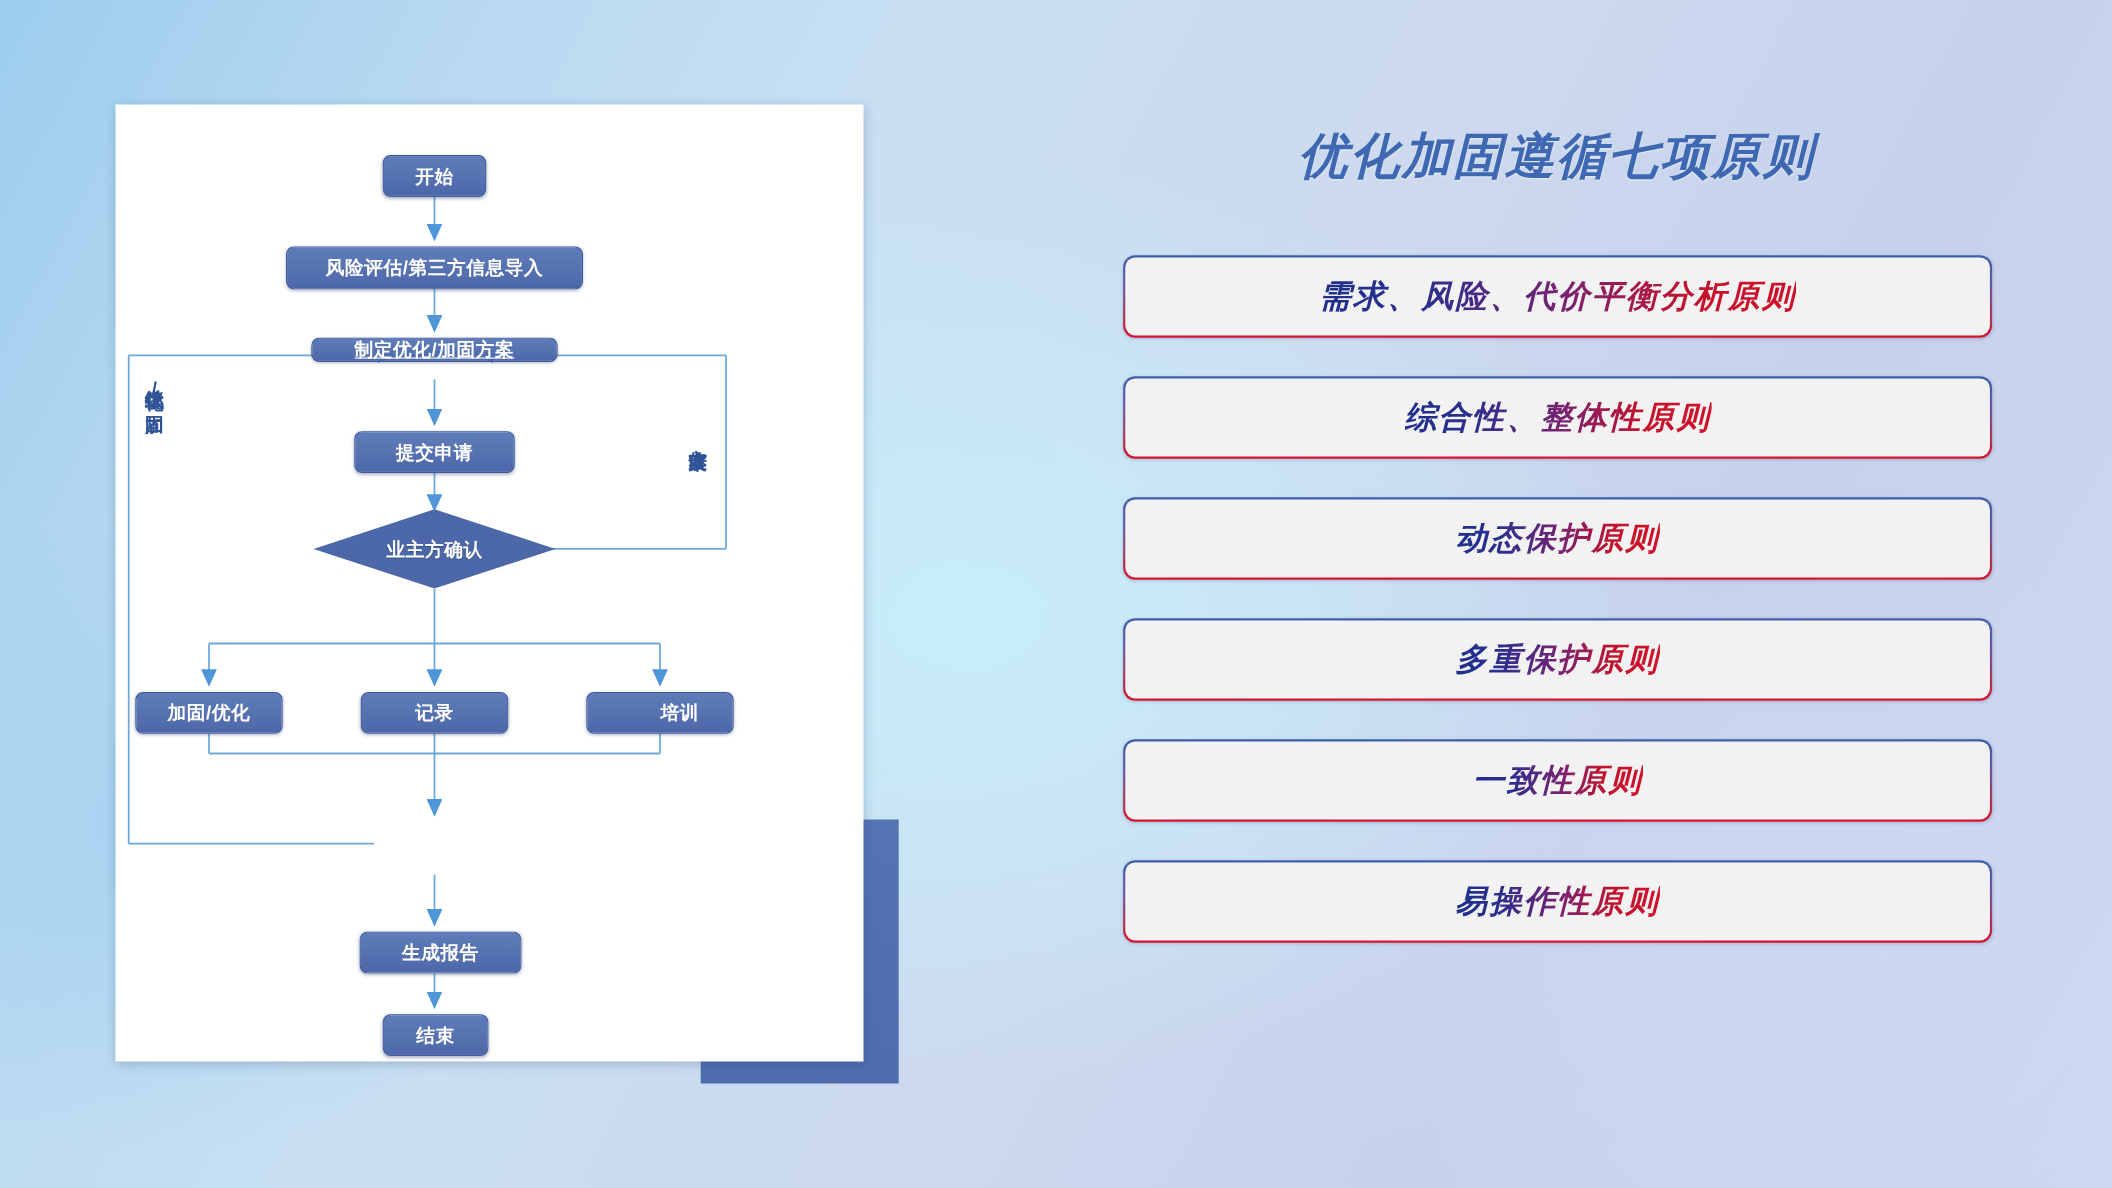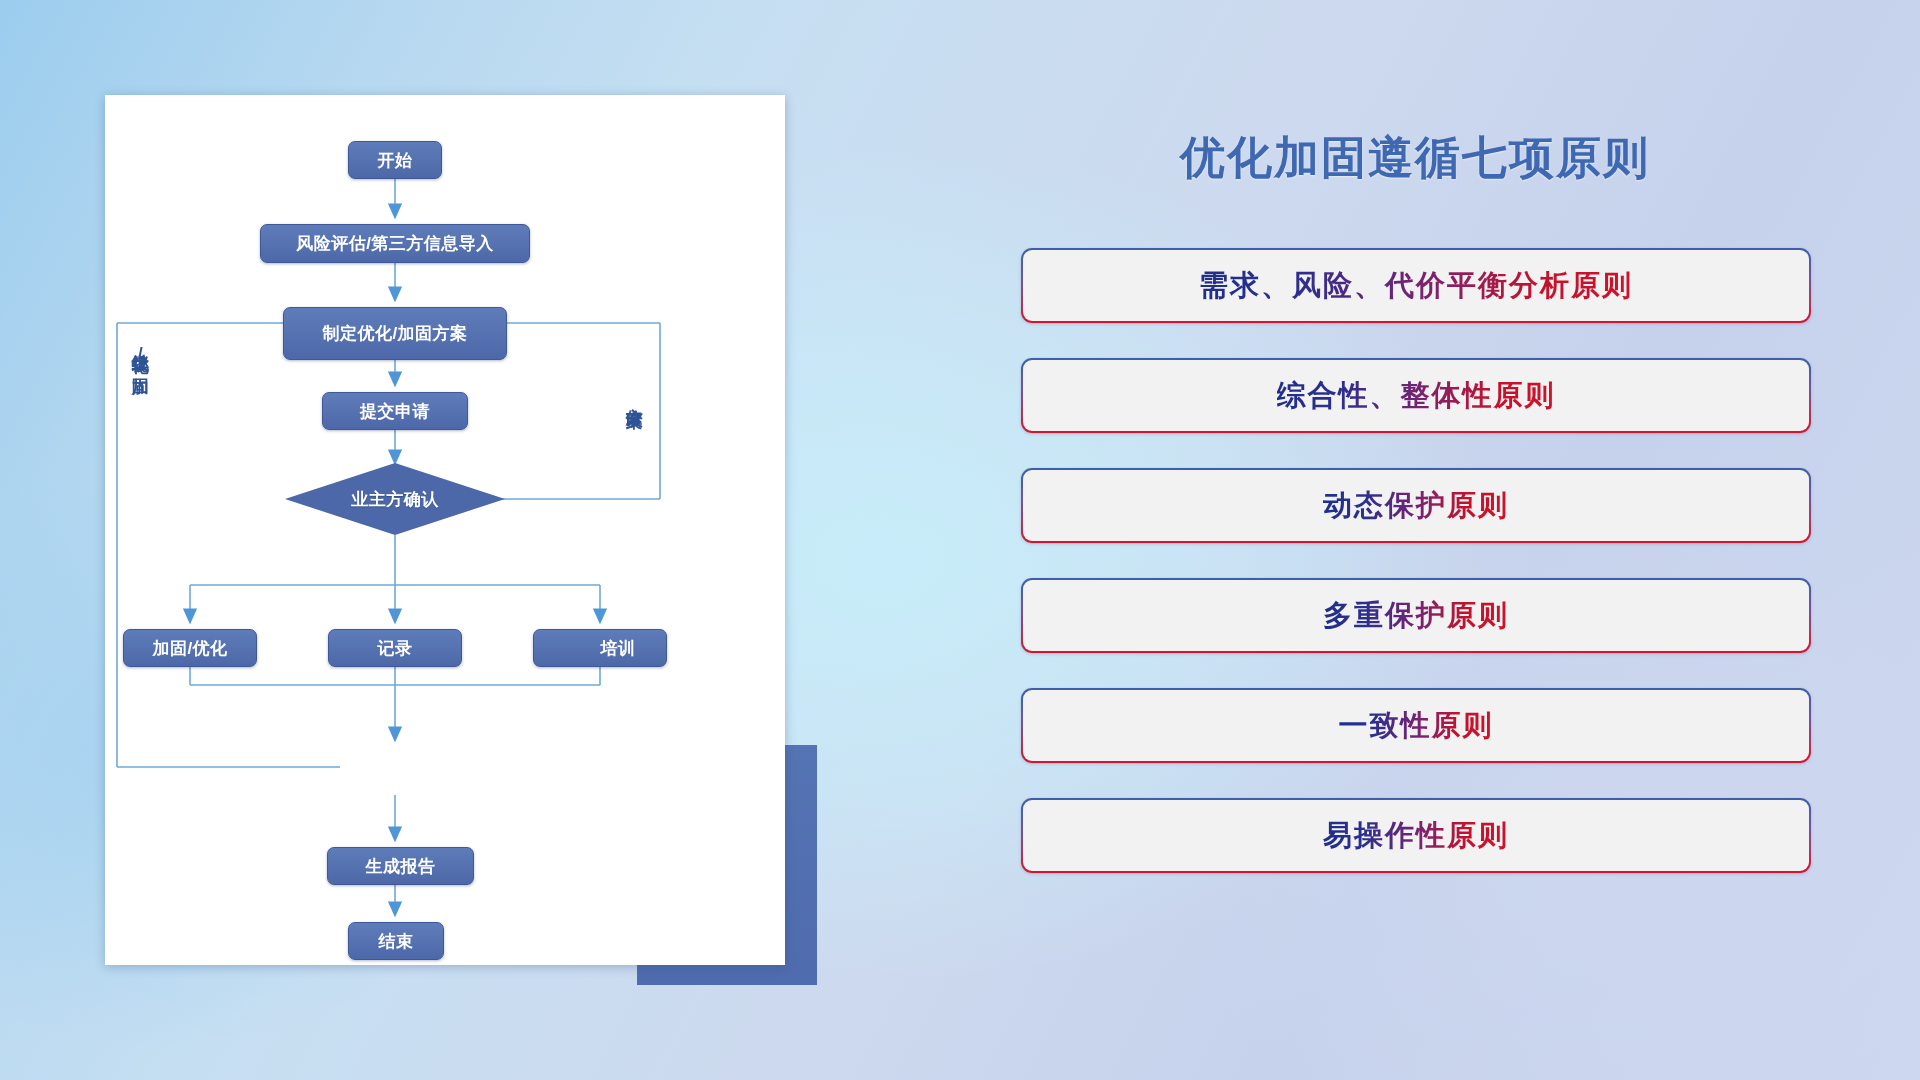--- a/index.html
+++ b/index.html
@@ -109,8 +109,8 @@
   
   .right-region {
     position: absolute;
-    left: 1020px; top: 16px;
-    width: 900px; height: 854px;
+    left: 1020px; top: 0;
+    width: 900px; height: 854px; font-style: italic;
   }
 
   .deck-title {

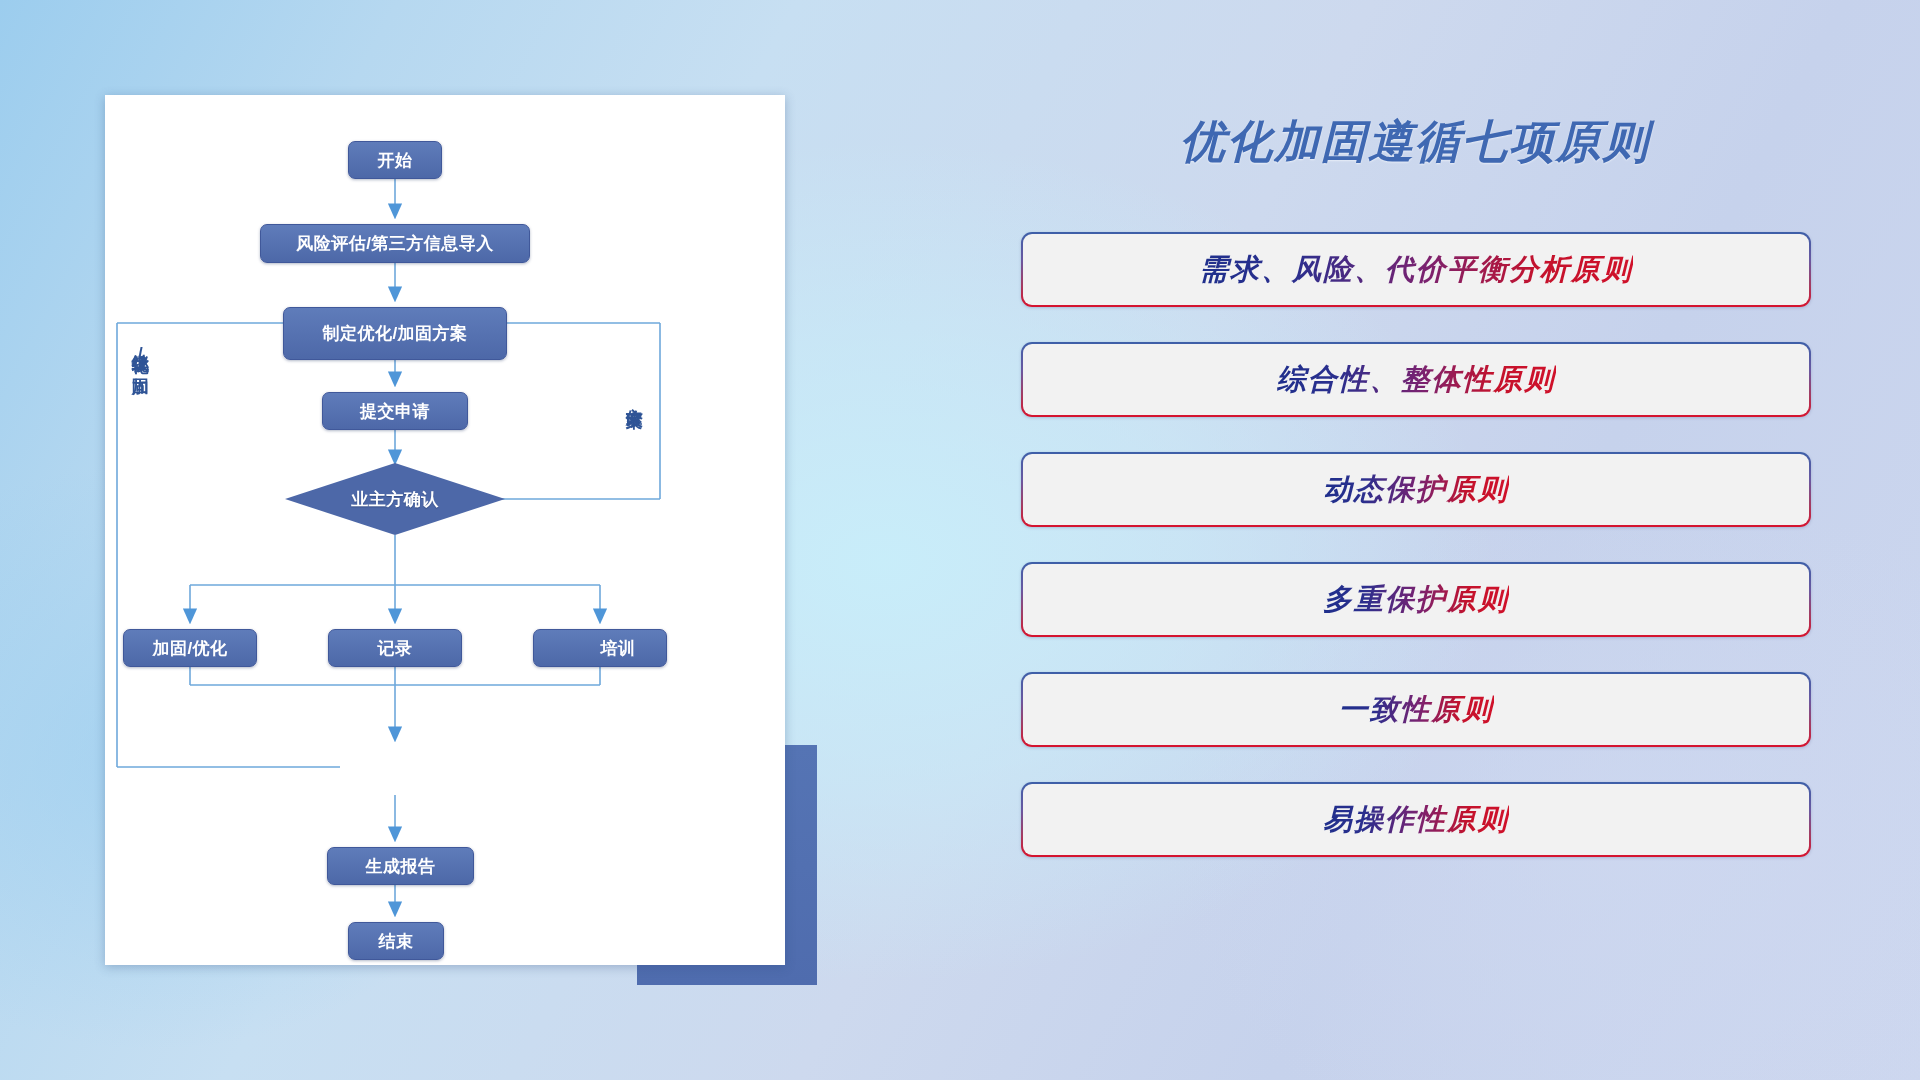--- a/index.html
+++ b/index.html
@@ -234,7 +234,7 @@
           <span>风险评估/第三方信息导入</span>
         </div>
 
-        <div class="node" style="left:178px; top:212px; width:224px; height:53px; font-size:17px;">
+        <div class="node" style="left:178px; top:212px; width:224px; height:22px; font-size:17px;text-decoration:underline;">
           <span>制定优化/加固方案</span>
         </div>
 

